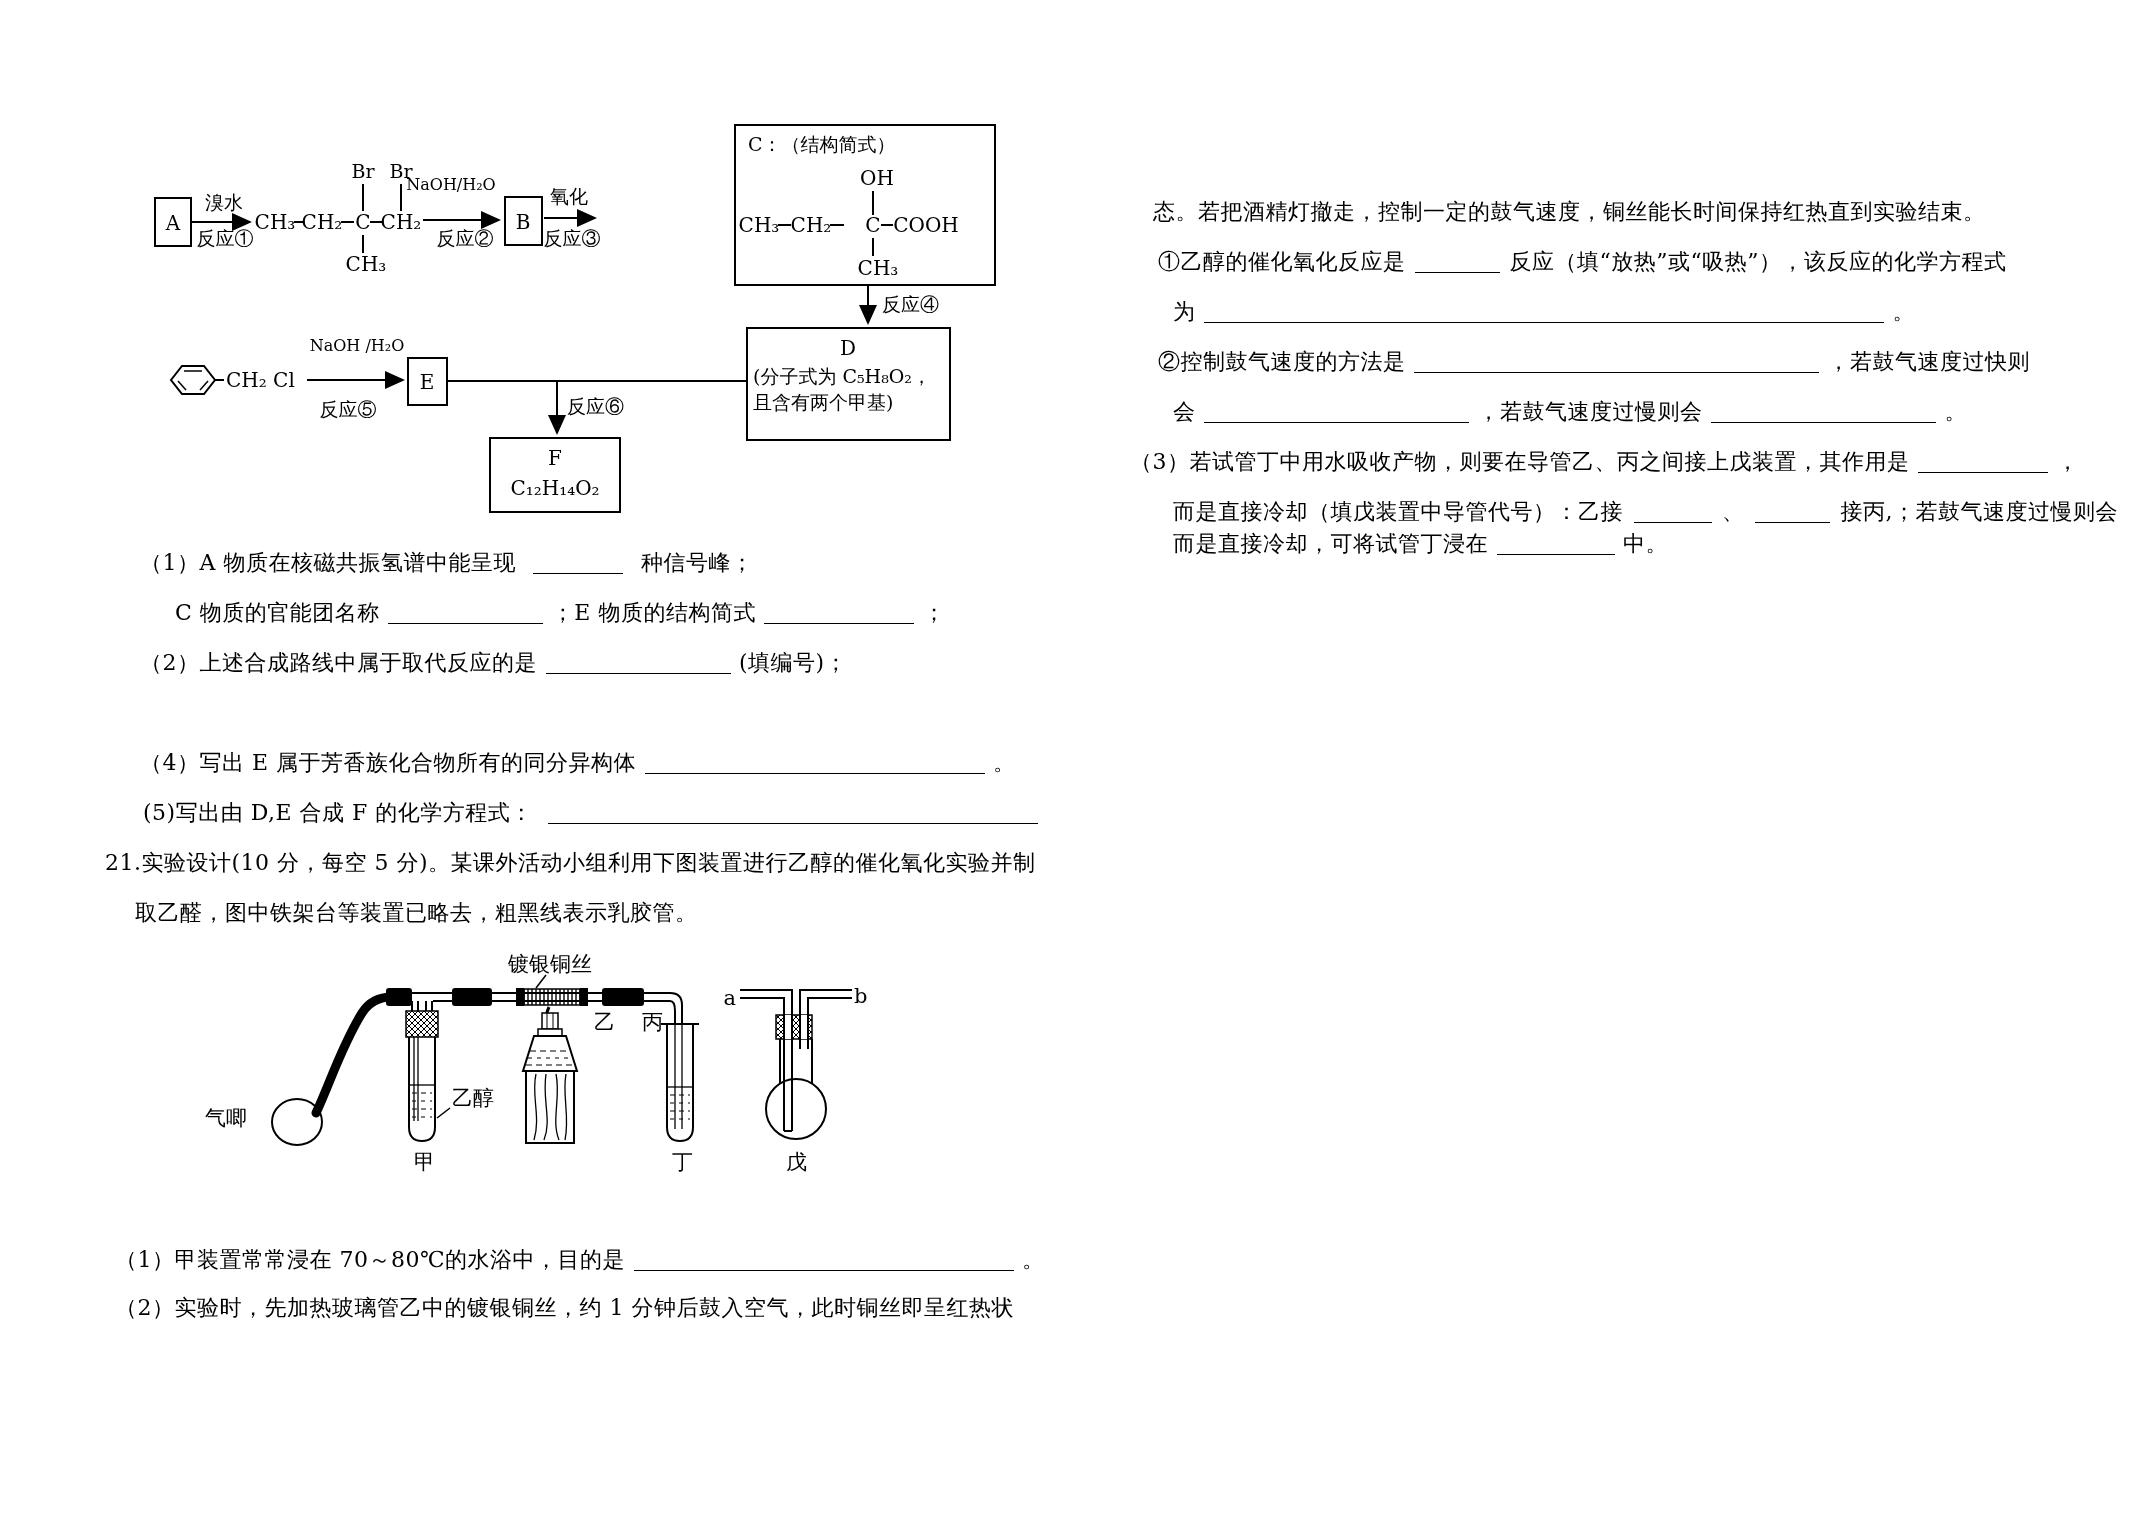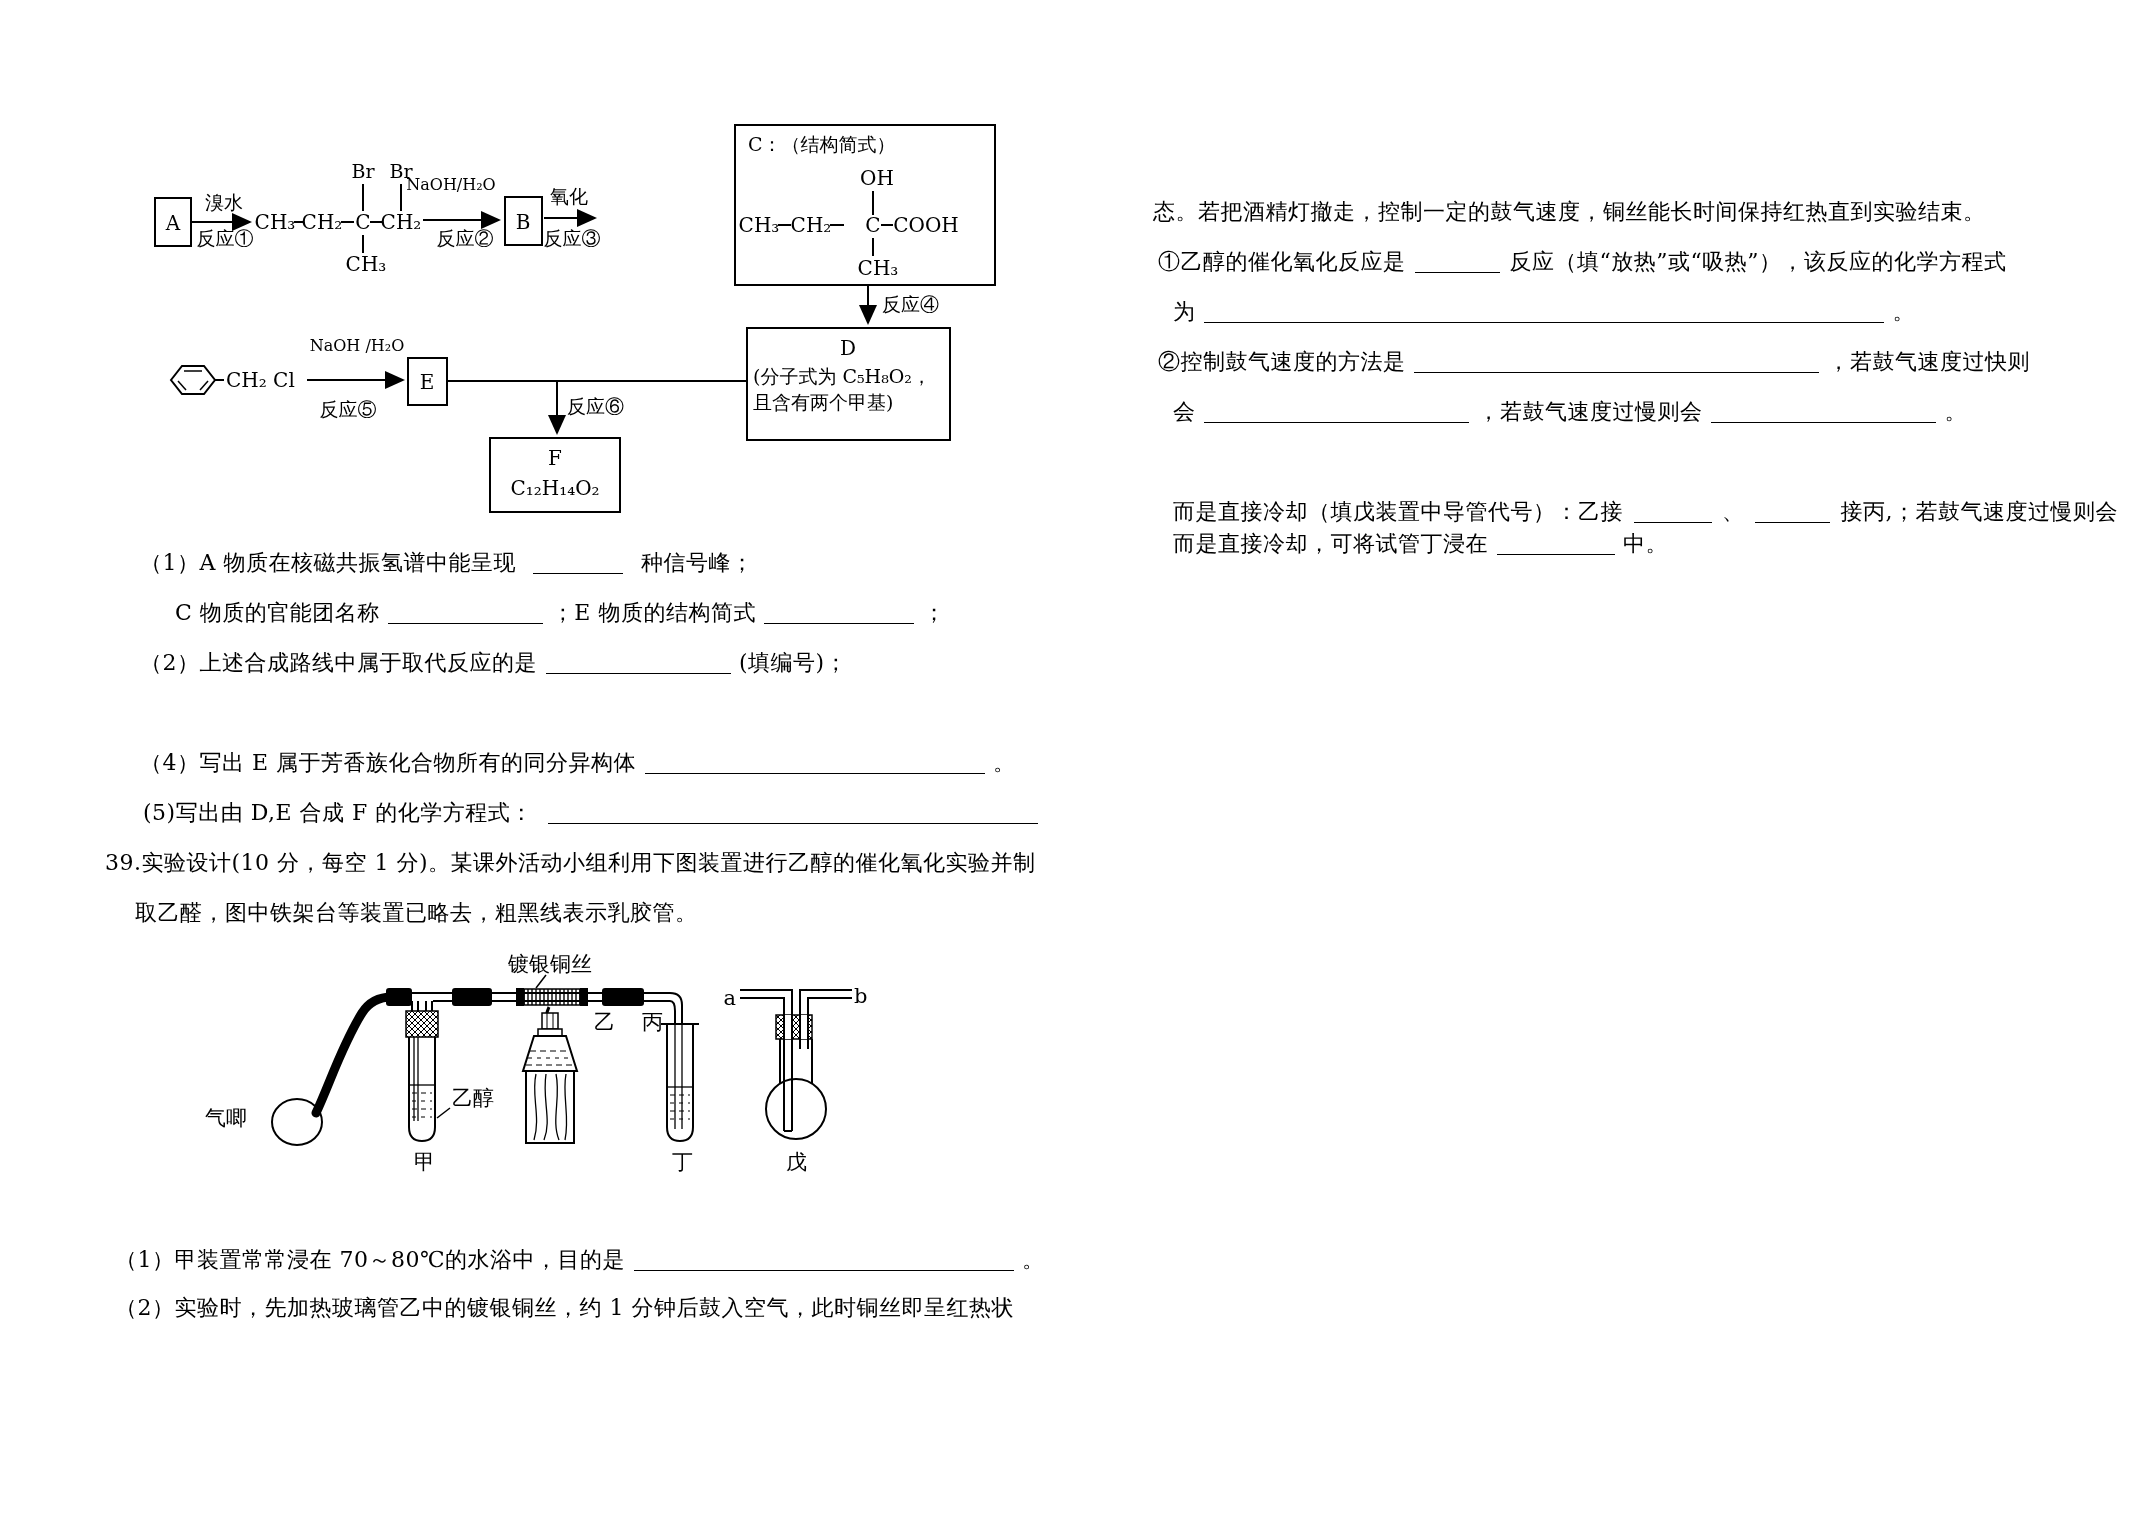--- a/index.html
+++ b/index.html
@@ -293,6 +293,11 @@
     <span class="bl" style="width:405px;margin:0 1px"></span>
     <span>，若鼓气速度过快则</span>
   </div>
+  <div class="ln" style="left:1130px;top:447px">
+    <span>（3）若试管丁中用水吸收产物，则要在导管乙、丙之间接上戊装置，其作用是</span>
+    <span class="bl" style="width:130px;margin:0 1px"></span>
+    <span>，</span>
+  </div>
   <div class="ln" style="left:1173px;top:497px">
     <span>而是直接冷却（填戊装置中导管代号）：乙接</span>
     <span class="bl" style="width:78px;margin:0 3px"></span>

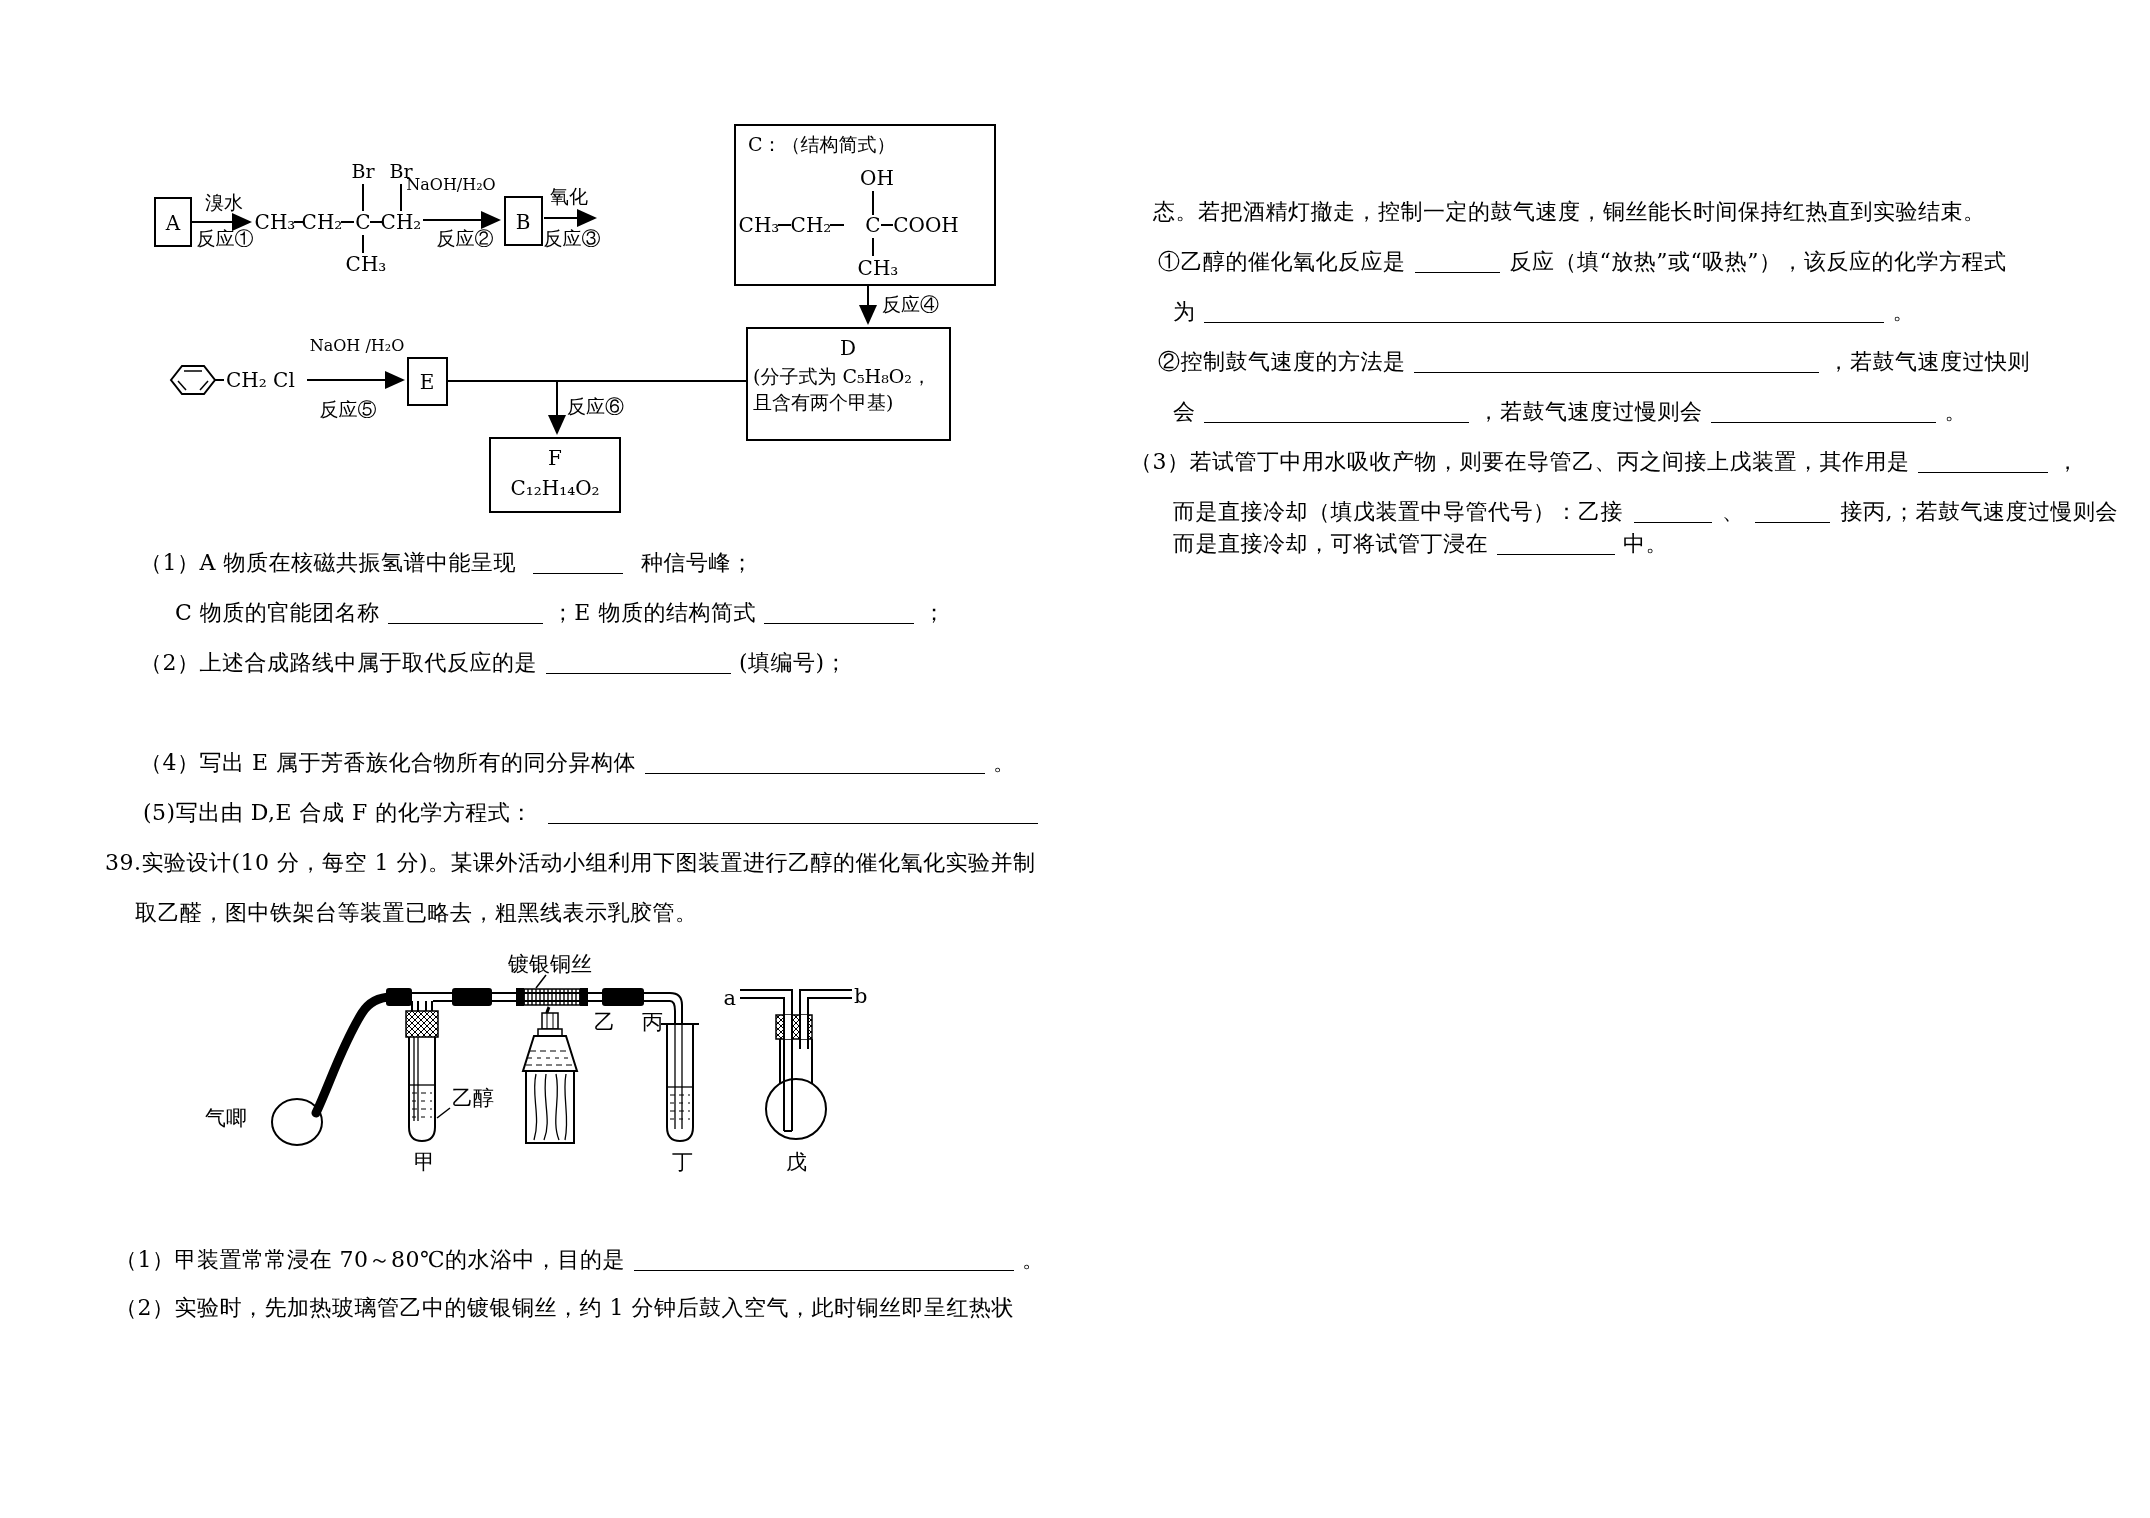--- a/index.html
+++ b/index.html
@@ -146,7 +146,7 @@
     <span class="bl" style="width:490px;margin:0 8px"></span>
   </div>
   <div class="ln" style="left:105px;top:848px">
-    <span>39.实验设计(10 分，每空 1 分)。某课外活动小组利用下图装置进行乙醇的催化氧化实验并制</span>
+    <span>21.实验设计(10 分，每空 5 分)。某课外活动小组利用下图装置进行乙醇的催化氧化实验并制</span>
   </div>
   <div class="ln" style="left:135px;top:898px">
     <span>取乙醛，图中铁架台等装置已略去，粗黑线表示乳胶管。</span>

